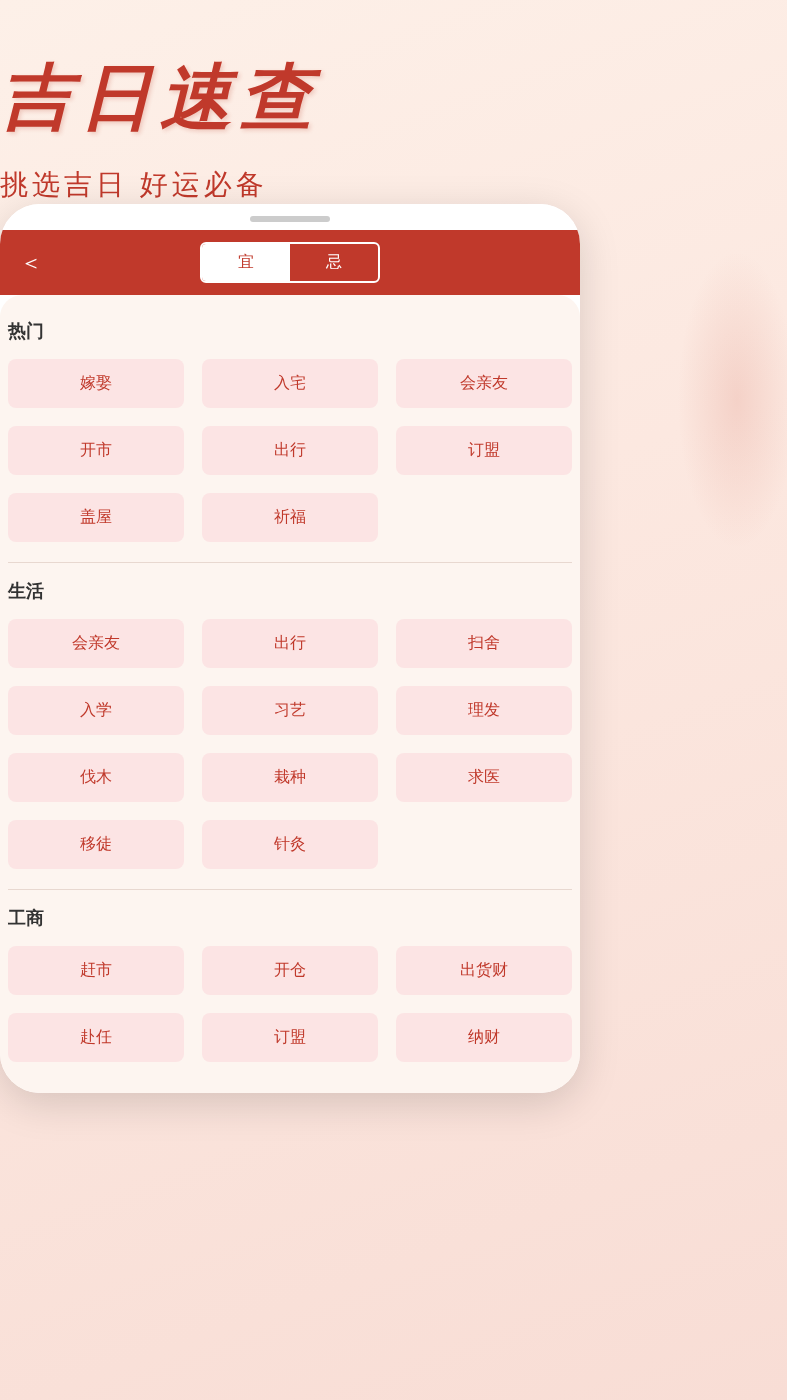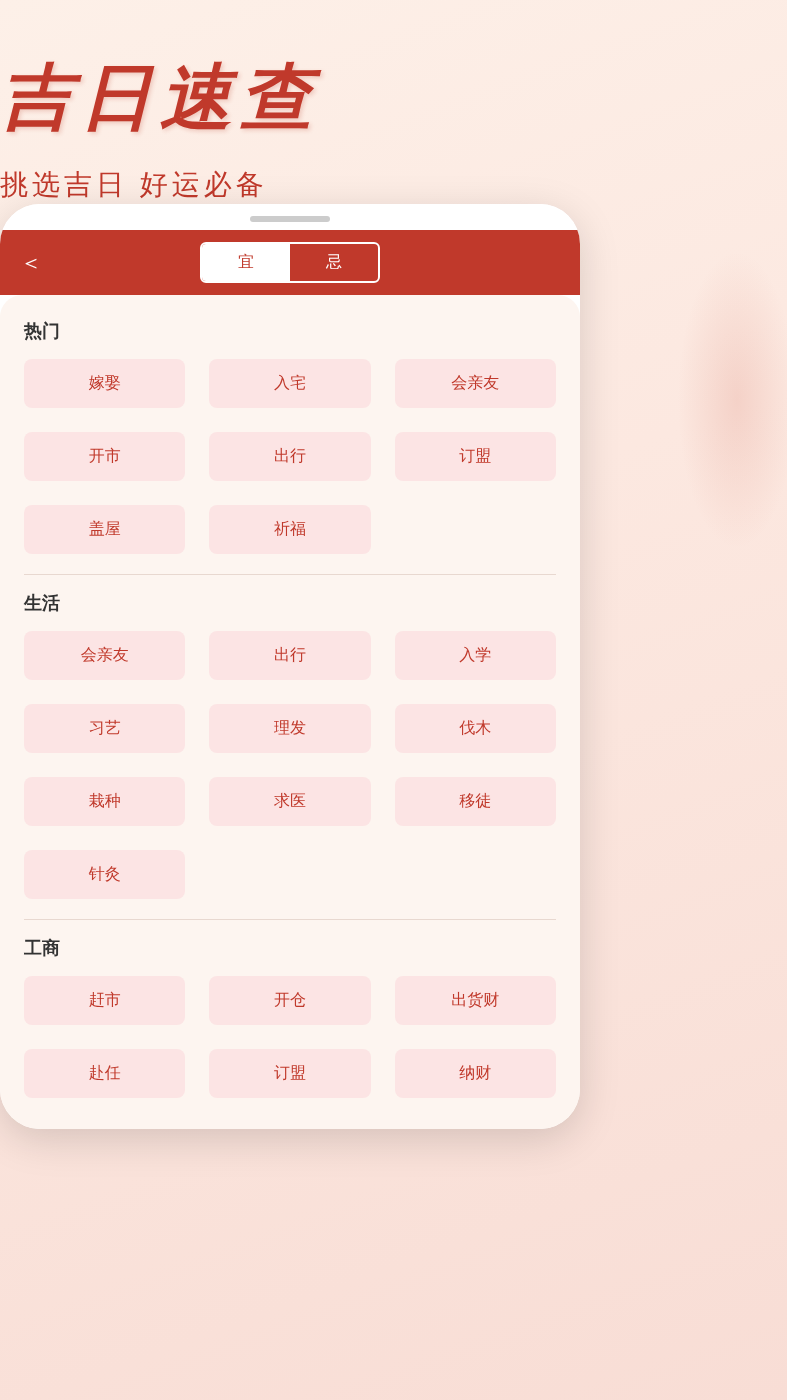--- a/index.html
+++ b/index.html
@@ -138,7 +138,7 @@
     
     .app-content {
       background: #fdf5f0;
-      padding: 20px 24px 30px;
+      padding: 20px 8px 30px;
       border-radius: 22px;
     }
 

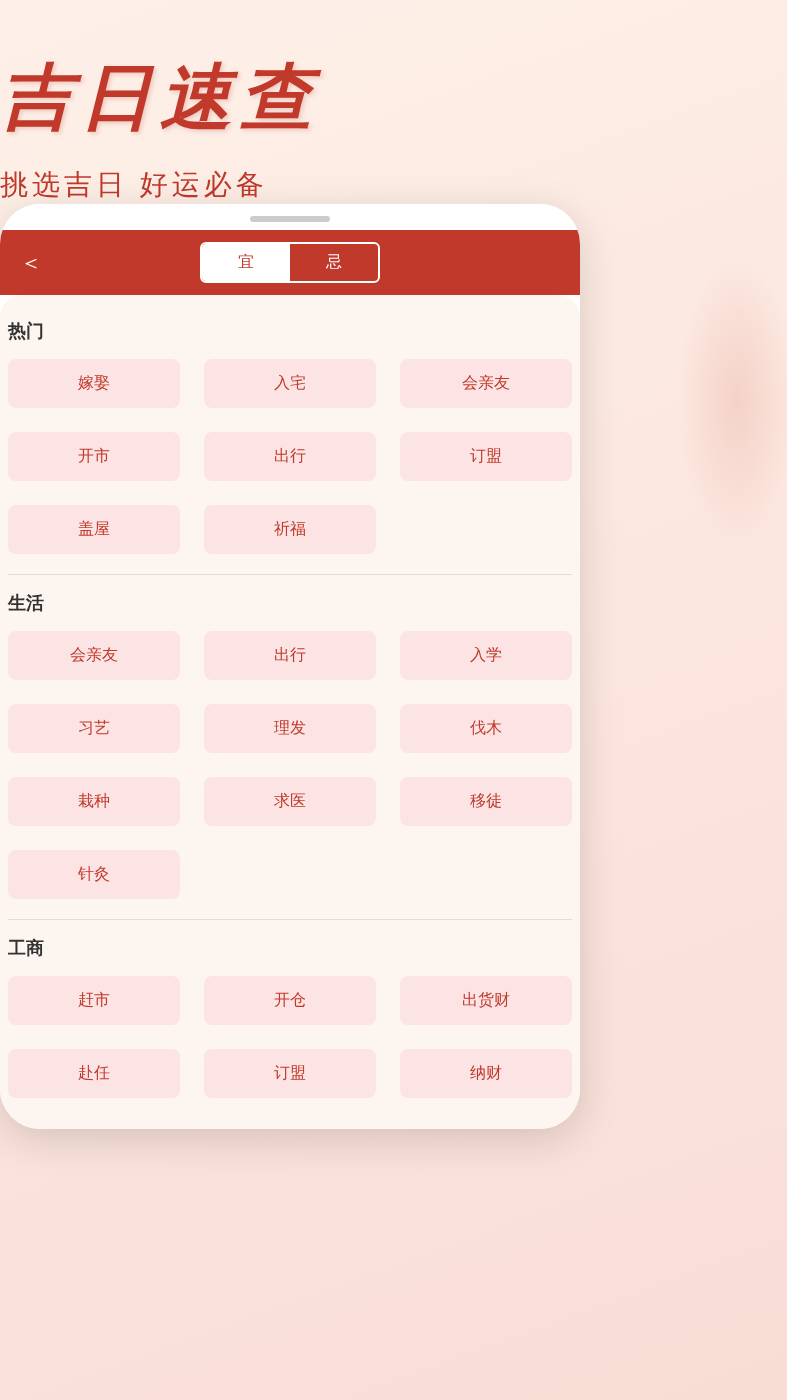--- a/index.html
+++ b/index.html
@@ -160,7 +160,7 @@
     .tag-grid {
       display: grid;
       grid-template-columns: repeat(3, 1fr);
-      gap: 24px;
+      gap: 18px;
       margin-bottom: 1px;
     }
 

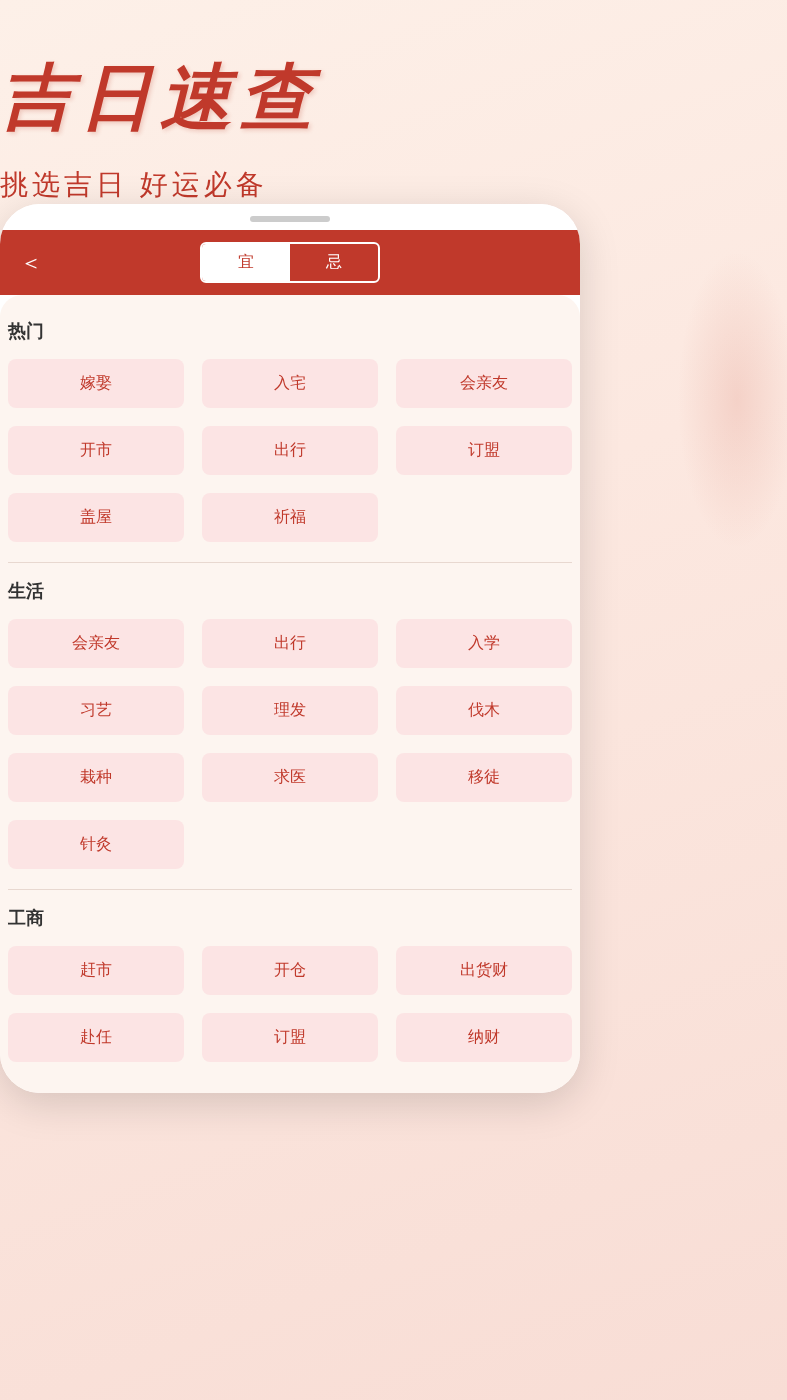--- a/index.html
+++ b/index.html
@@ -226,6 +226,7 @@
         <div class="tag-grid">
           <div class="tag-item">会亲友</div>
           <div class="tag-item">出行</div>
+          <div class="tag-item">扫舍</div>
           <div class="tag-item">入学</div>
           <div class="tag-item">习艺</div>
           <div class="tag-item">理发</div>

